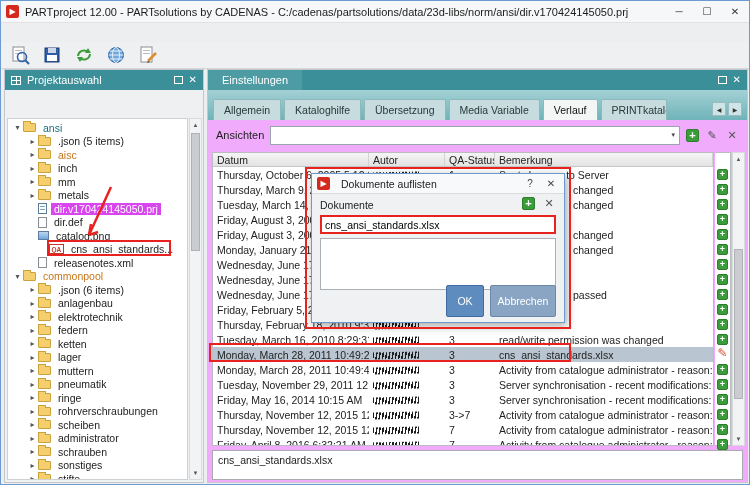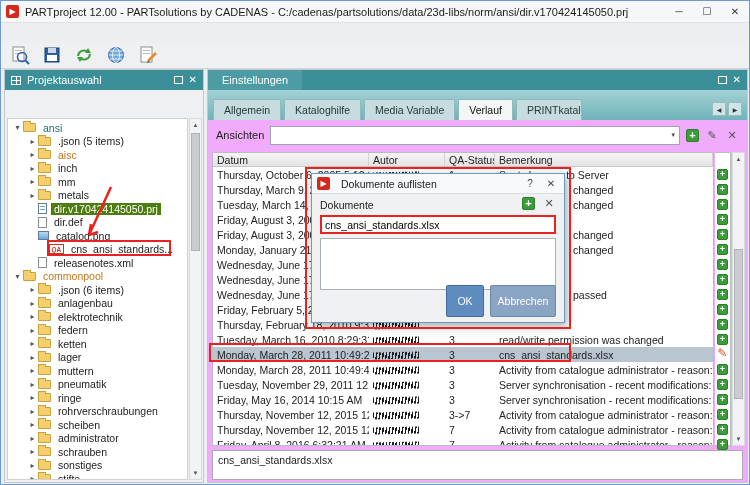--- a/index.html
+++ b/index.html
@@ -333,6 +333,7 @@
 
       <span class="tab">Allgemein</span>
         <span class="tab">Kataloghilfe</span>
+        <span class="tab">Übersetzung</span>
         <span class="tab">Media Variable</span>
         <span class="tab active">Verlauf</span>
         <span class="tab clipped">PRINTkatalog</span>

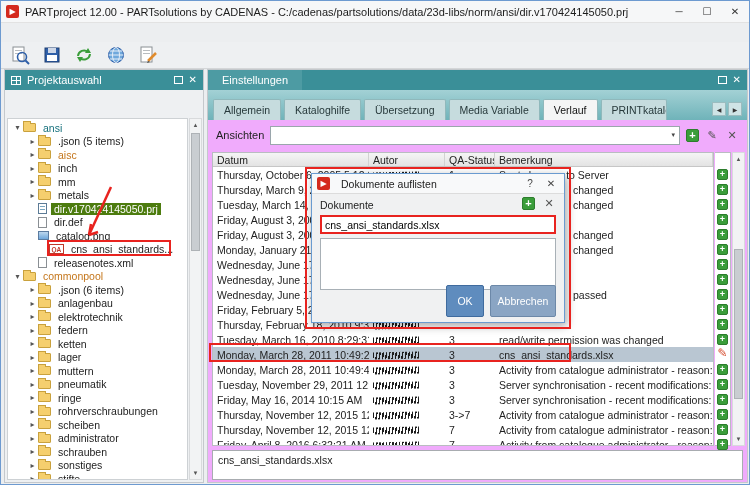--- a/index.html
+++ b/index.html
@@ -51,7 +51,7 @@
   .tlabel{padding:0 3px}
   .tlabel.teal{color:#15707c}
   .tlabel.orange{color:#c4761b}
-  .tree-item.selected .tlabel{background:#4d7c0f;color:#fff}
+  .tree-item.selected .tlabel{background:#d946ef;color:#fff}
   .vscroll{position:absolute;width:13px;background:#f2f3f4;border:1px solid #d8dadc}
   .tree-sb{top:48px;right:1px;bottom:2px}
   .sb-arrow{height:12px;display:flex;align-items:center;justify-content:center;font-size:6px;color:#555}

